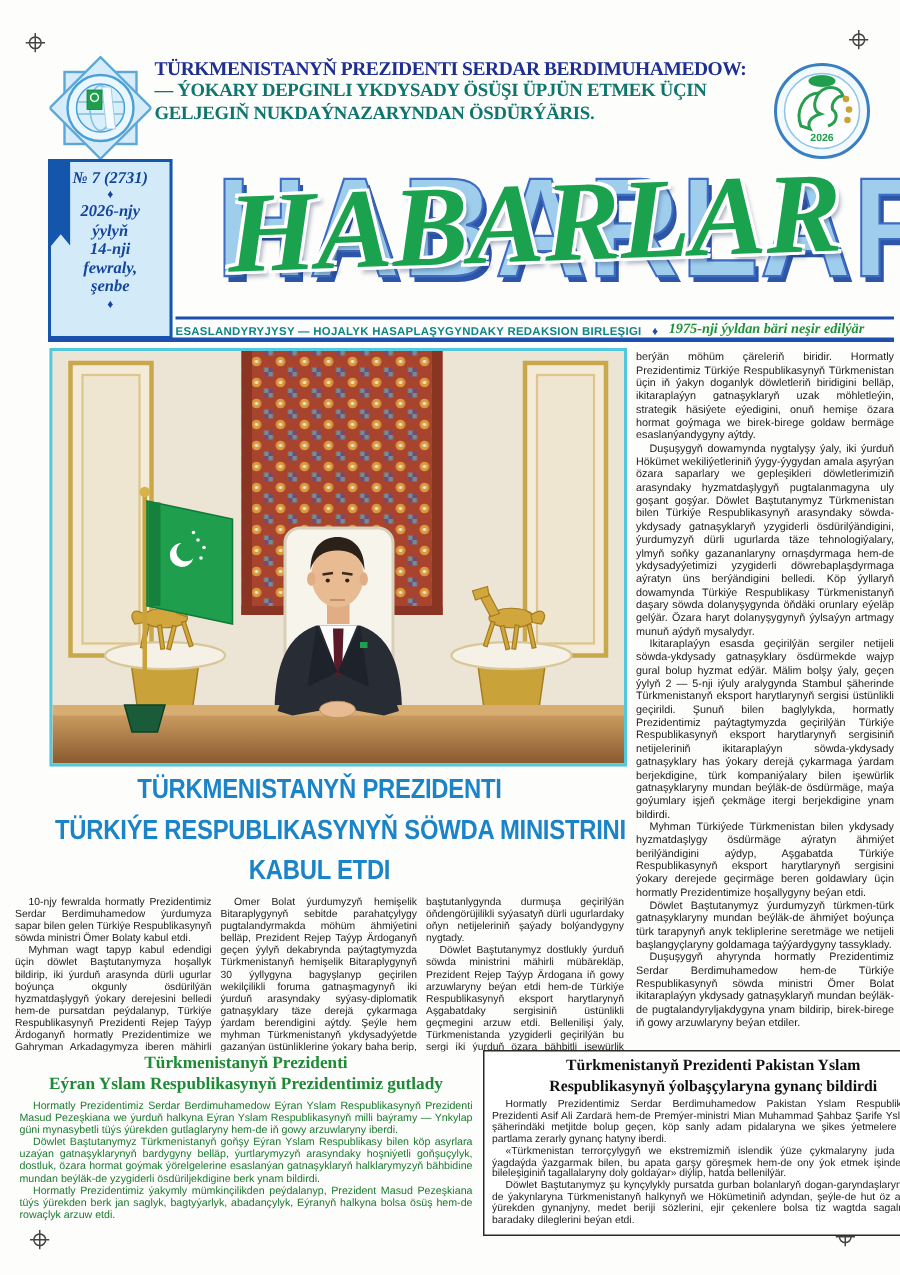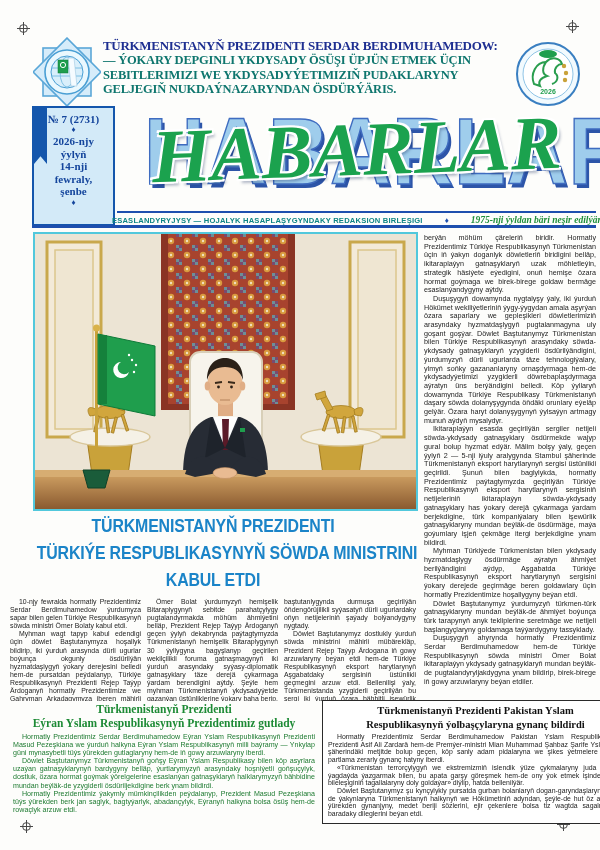--- a/index.html
+++ b/index.html
@@ -93,7 +93,6 @@
 <div class="abs hdr-quote">
   <div class="l1">TÜRKMENISTANYŇ PREZIDENTI SERDAR BERDIMUHAMEDOW:</div>
   <div class="lg">— ÝOKARY DEPGINLI YKDYSADY ÖSÜŞI ÜPJÜN ETMEK ÜÇIN</div>
-  <div class="lg">SEBITLERIMIZI WE YKDYSADYÝETIMIZIŇ PUDAKLARYNY</div>
   <div class="lg">GELJEGIŇ NUKDAÝNAZARYNDAN ÖSDÜRÝÄRIS.</div>
 </div>
 

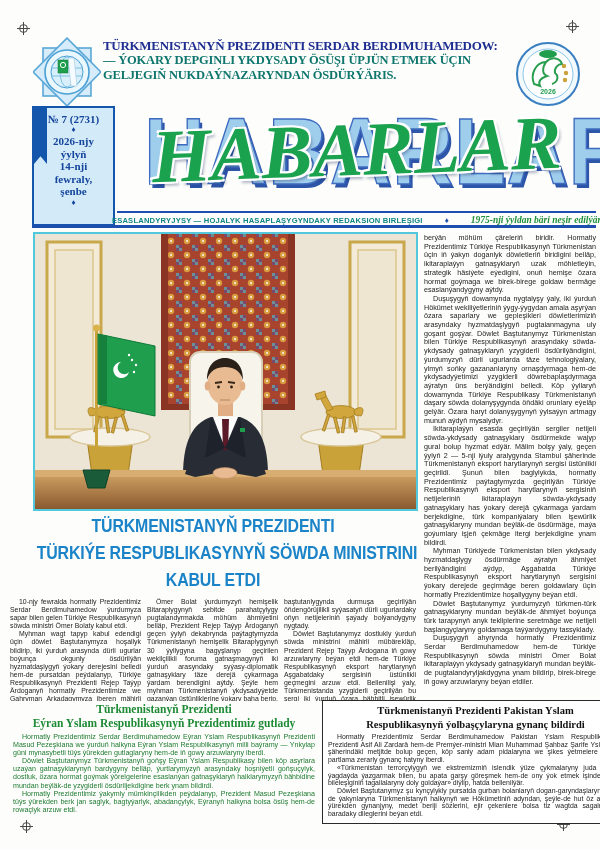--- a/index.html
+++ b/index.html
@@ -15,7 +15,7 @@
   .hdr-quote .l1{font-family:"Liberation Serif",serif;font-weight:bold;font-size:13px;line-height:15px;color:#1e2f91;letter-spacing:-0.3px;white-space:nowrap;}
   .hdr-quote .lg{font-family:"Liberation Serif",serif;font-weight:bold;font-size:12.5px;line-height:14.5px;color:#0f766e;letter-spacing:-0.2px;white-space:nowrap;}
   
-  .info-box{left:32px;top:106px;width:83px;height:120px;background:#d3eaf8;border:2.5px solid #1456ac;box-sizing:border-box;text-align:center;}
+  .info-box{left:32px;top:106px;width:83px;height:120px;background:#d3eaf8;border:2.5px solid #1456ac;box-sizing:border-box;text-align:center;font-style:italic;}
   .info-ribbon{position:absolute;left:0px;top:0px;width:13px;height:56px;background:#1456ac;clip-path:polygon(0 0,100% 0,100% 100%,50% 86%,0 100%);}
   .issue-no{margin-top:5px;font-family:"Liberation Serif",serif;font-weight:bold;font-size:11px;color:#14459c;}
   .diamond{color:#14459c;font-size:8px;line-height:10px;}

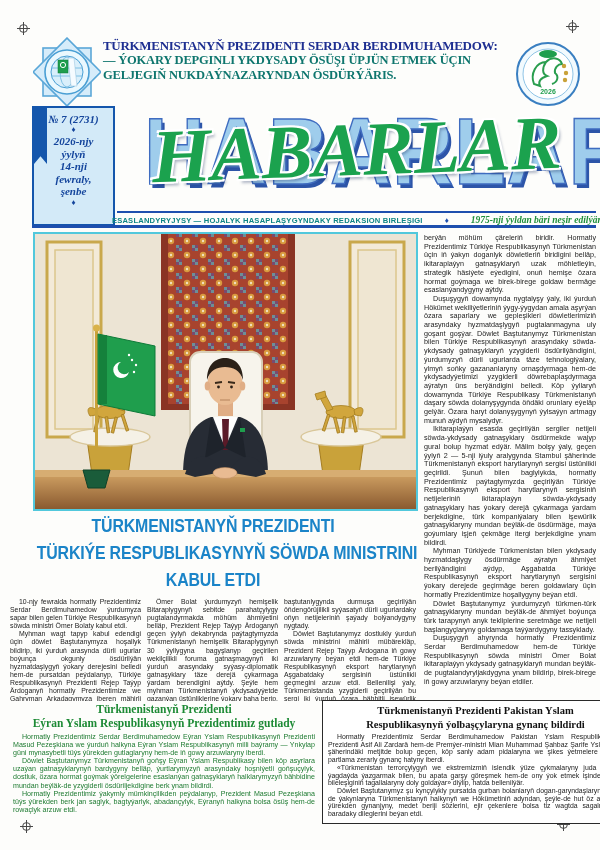--- a/index.html
+++ b/index.html
@@ -27,7 +27,7 @@
   .title-script{position:absolute;left:0;right:0;top:6px;font-family:"Liberation Serif",serif;font-style:italic;font-weight:bold;font-size:76px;color:#1ba24e;transform:rotate(-2deg);
     text-shadow:-2px -2px 0 #ffffff,2px -2px 0 #ffffff,-2px 2px 0 #ffffff,2px 2px 0 #ffffff,3px 4px 3px rgba(20,40,90,0.35);}
   
-  .founder-strip{left:117px;top:211px;width:479px;border-top:2px solid #1e4fae;padding-top:2px;display:flex;justify-content:center;align-items:center;gap:22px;}
+  .founder-strip{left:117px;top:211px;width:479px;border-top:2px solid #1e4fae;padding-top:2px;display:flex;justify-content:flex-start;align-items:center;gap:7px;}
   .founder-txt{color:#0e8585;font-weight:bold;font-size:7.6px;letter-spacing:0.2px;white-space:nowrap;}
   .strip-diamond{color:#1e4fae;font-size:8px;}
   .since-txt{color:#1f8f3a;font-family:"Liberation Serif",serif;font-style:italic;font-weight:bold;font-size:9.5px;white-space:nowrap;}

